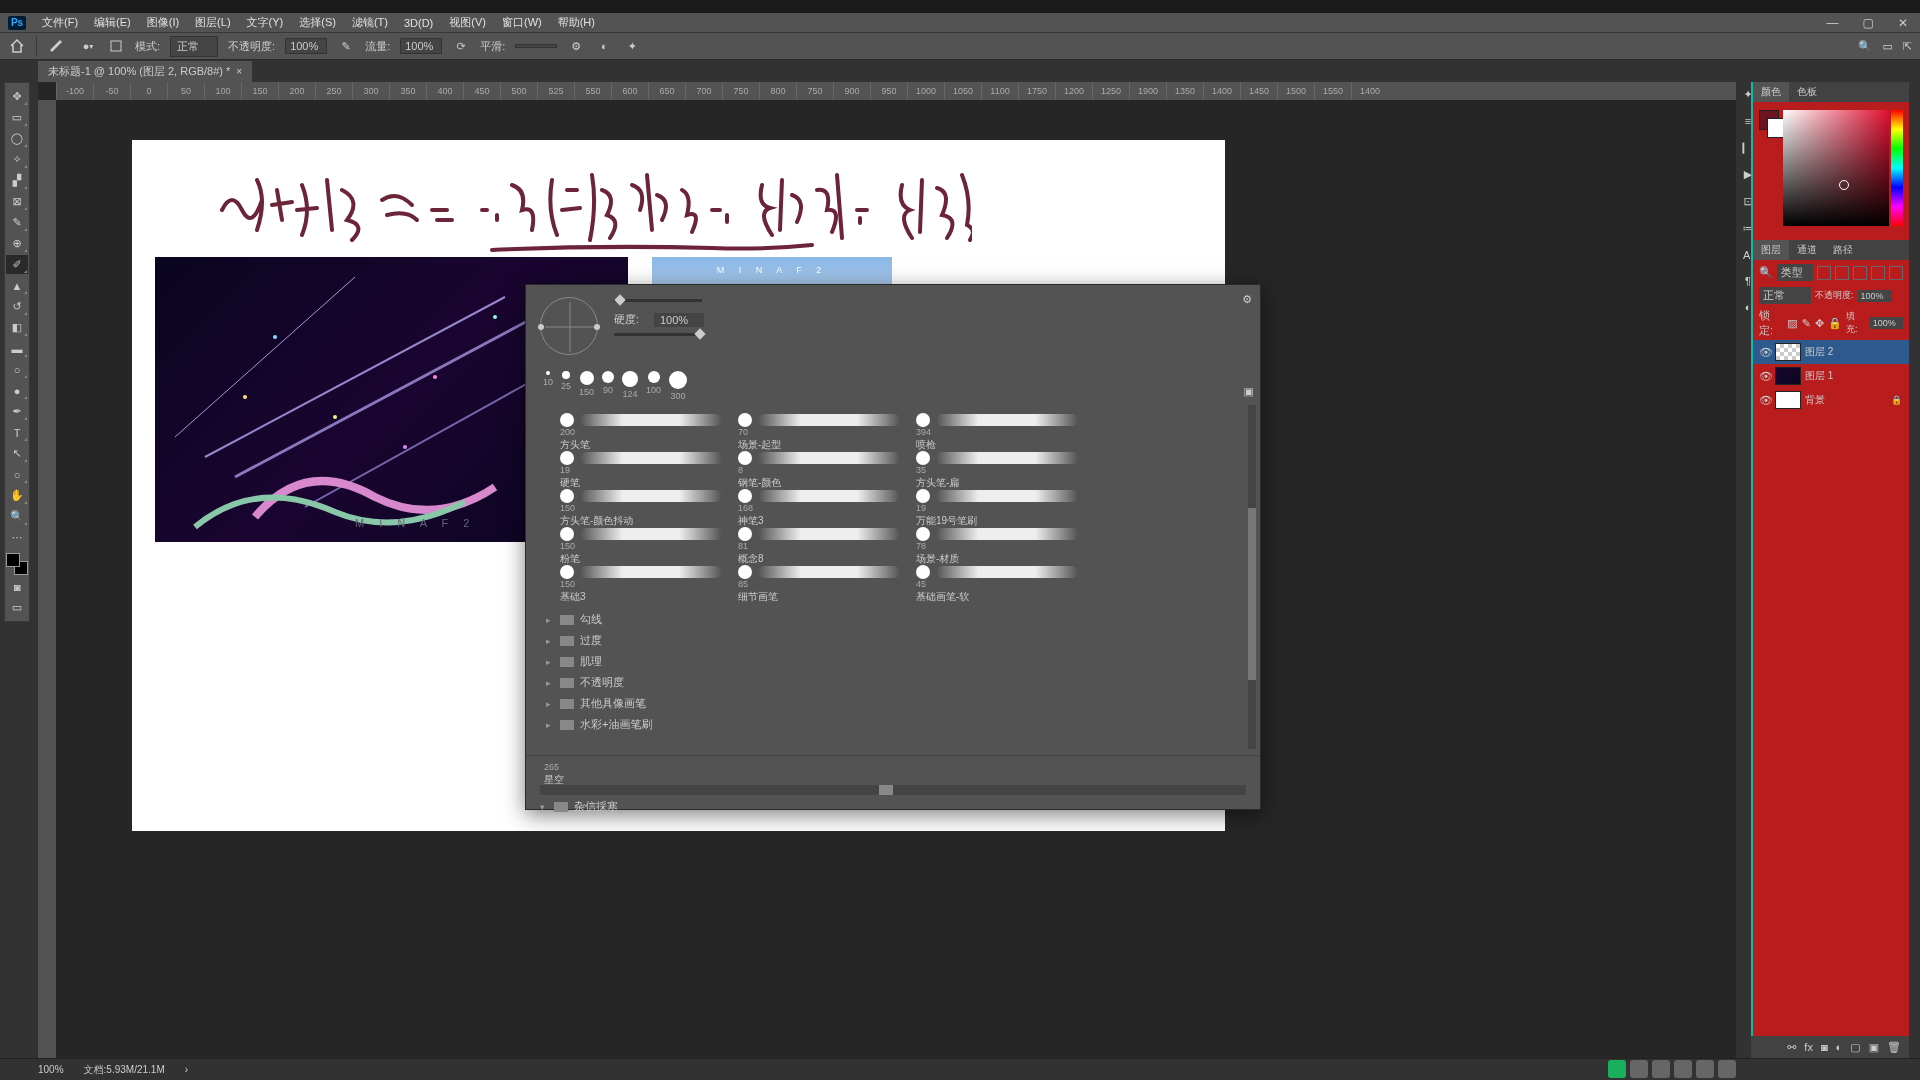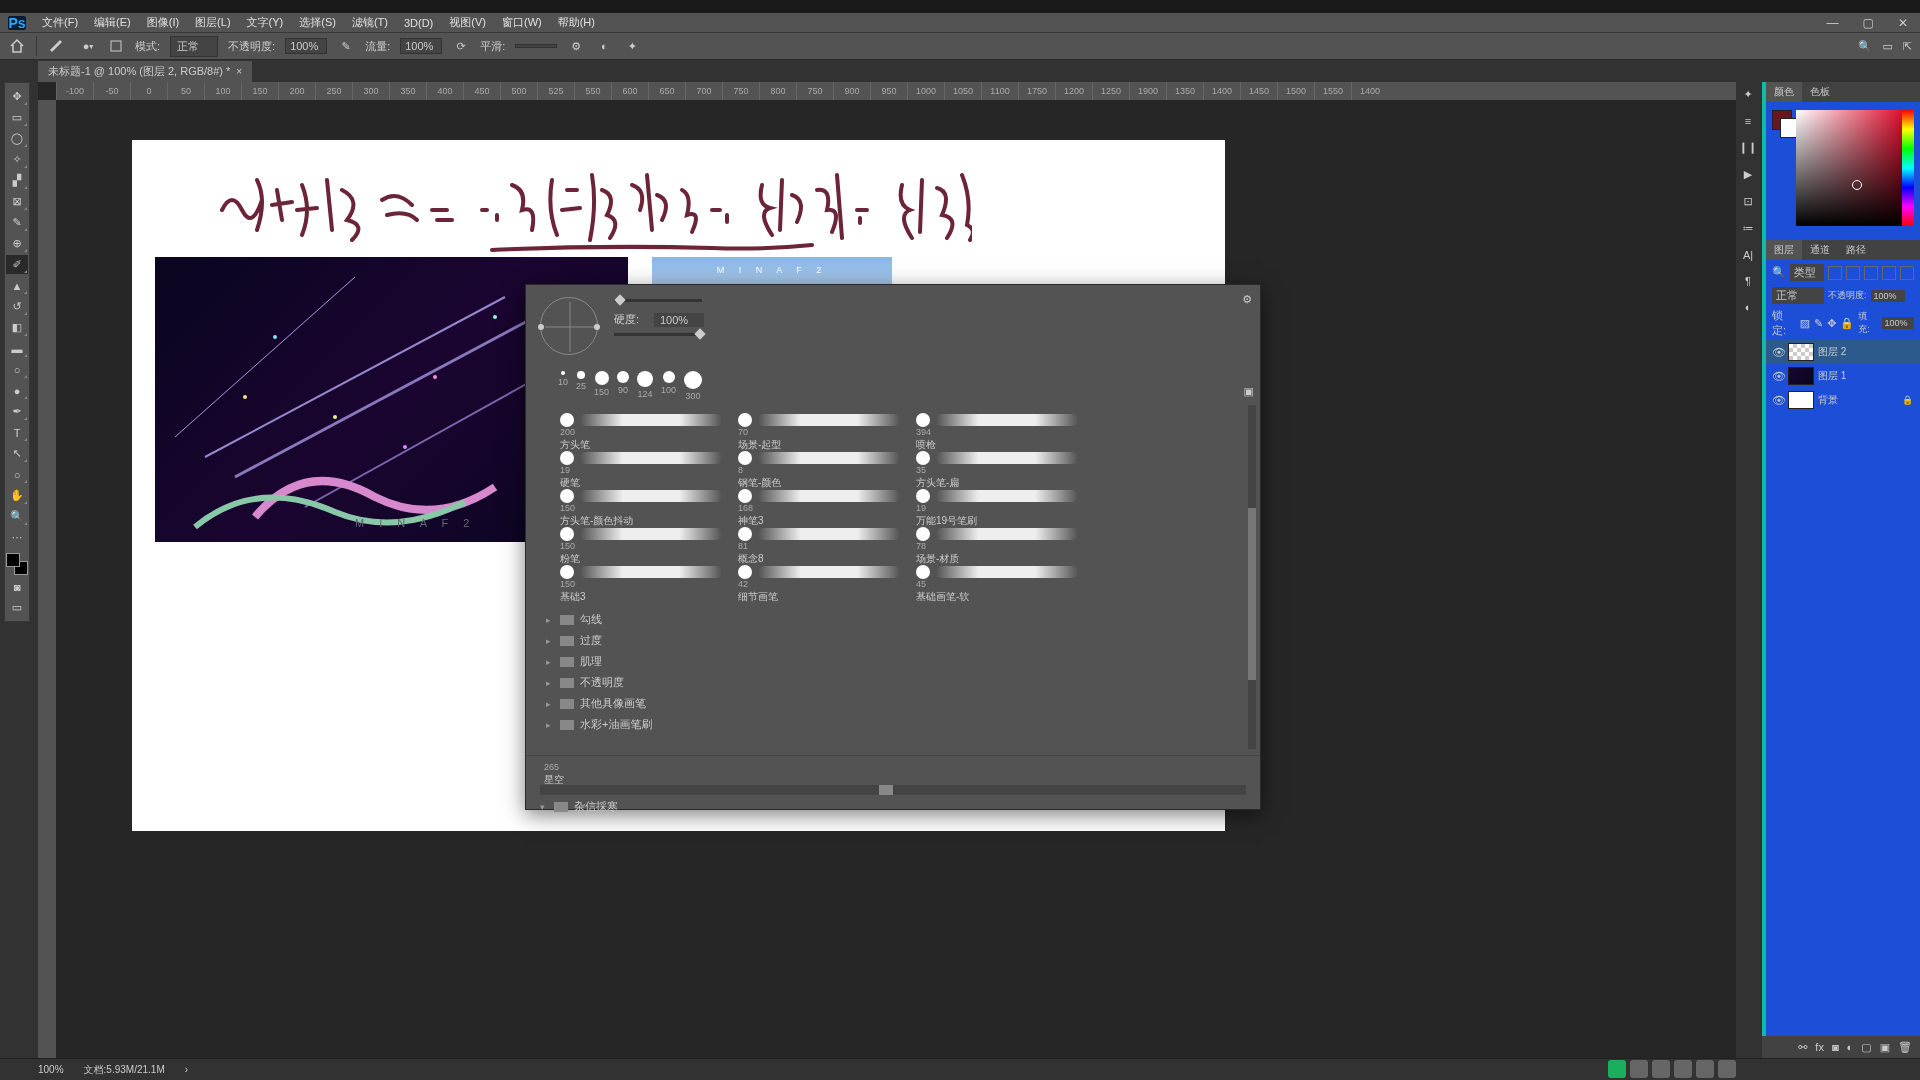--- a/index.html
+++ b/index.html
@@ -6,7 +6,7 @@
 body{background:#323232;width:1920px;height:1080px;overflow:hidden;position:relative}
 .titlebar{height:13px;background:#1a1a1a}
 .menubar{height:19px;background:#535353;display:flex;align-items:center;padding-left:8px;gap:4px}
-.menubar .logo{width:18px;height:14px;background:#001d36;border-radius:2px;margin-right:6px;display:flex;align-items:center;justify-content:center;color:#31a8ff;font-size:14px;font-weight:bold}
+.menubar .logo{width:18px;height:14px;background:#001d36;border-radius:2px;margin-right:6px;display:flex;align-items:center;justify-content:center;color:#31a8ff;font-size:10px;font-weight:bold}
 .menubar span{padding:2px 6px;color:#e0e0e0;cursor:pointer}
 .win-controls{position:absolute;right:6px;top:14px;display:flex;gap:12px}
 .win-controls span{color:#ccc;font-size:12px;cursor:pointer}

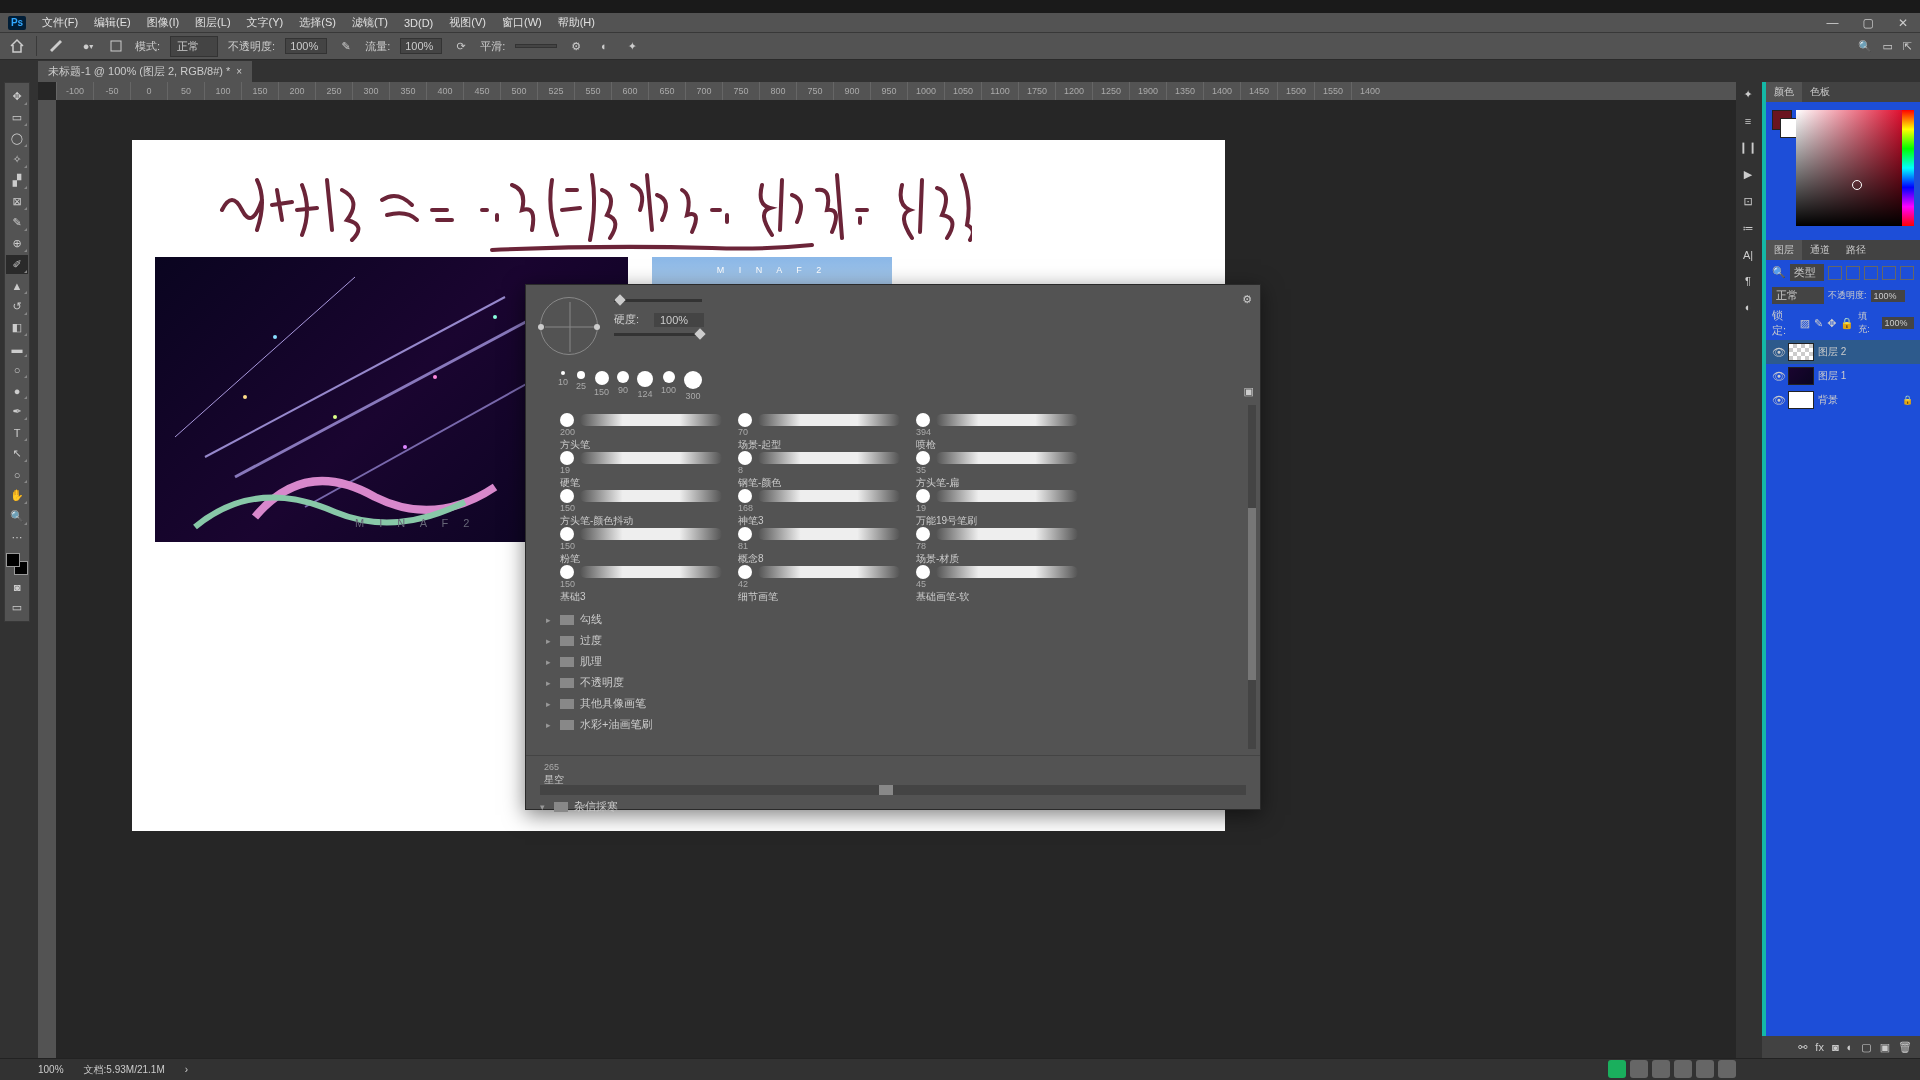--- a/index.html
+++ b/index.html
@@ -71,7 +71,7 @@
 .bp-scroll .thumb{position:absolute;left:48%;width:14px;height:10px;background:#888}
 .side-icons{position:absolute;right:160px;top:82px;width:24px;display:flex;flex-direction:column;gap:14px;padding-top:6px;align-items:center}
 .side-icons span{cursor:pointer;color:#ccc}
-.right-panels{position:absolute;right:0;top:82px;width:158px;bottom:22px;background:#1d4ed8;border-left:4px solid #14b8a6}
+.right-panels{position:absolute;right:11px;top:82px;width:158px;bottom:22px;background:#b91c1c;border-left:2px solid #14b8a6}
 .panel-tabs{display:flex;background:#424242;height:20px}
 .panel-tabs span{padding:3px 8px;font-size:10px;cursor:pointer}
 .panel-tabs span.active{background:#535353}

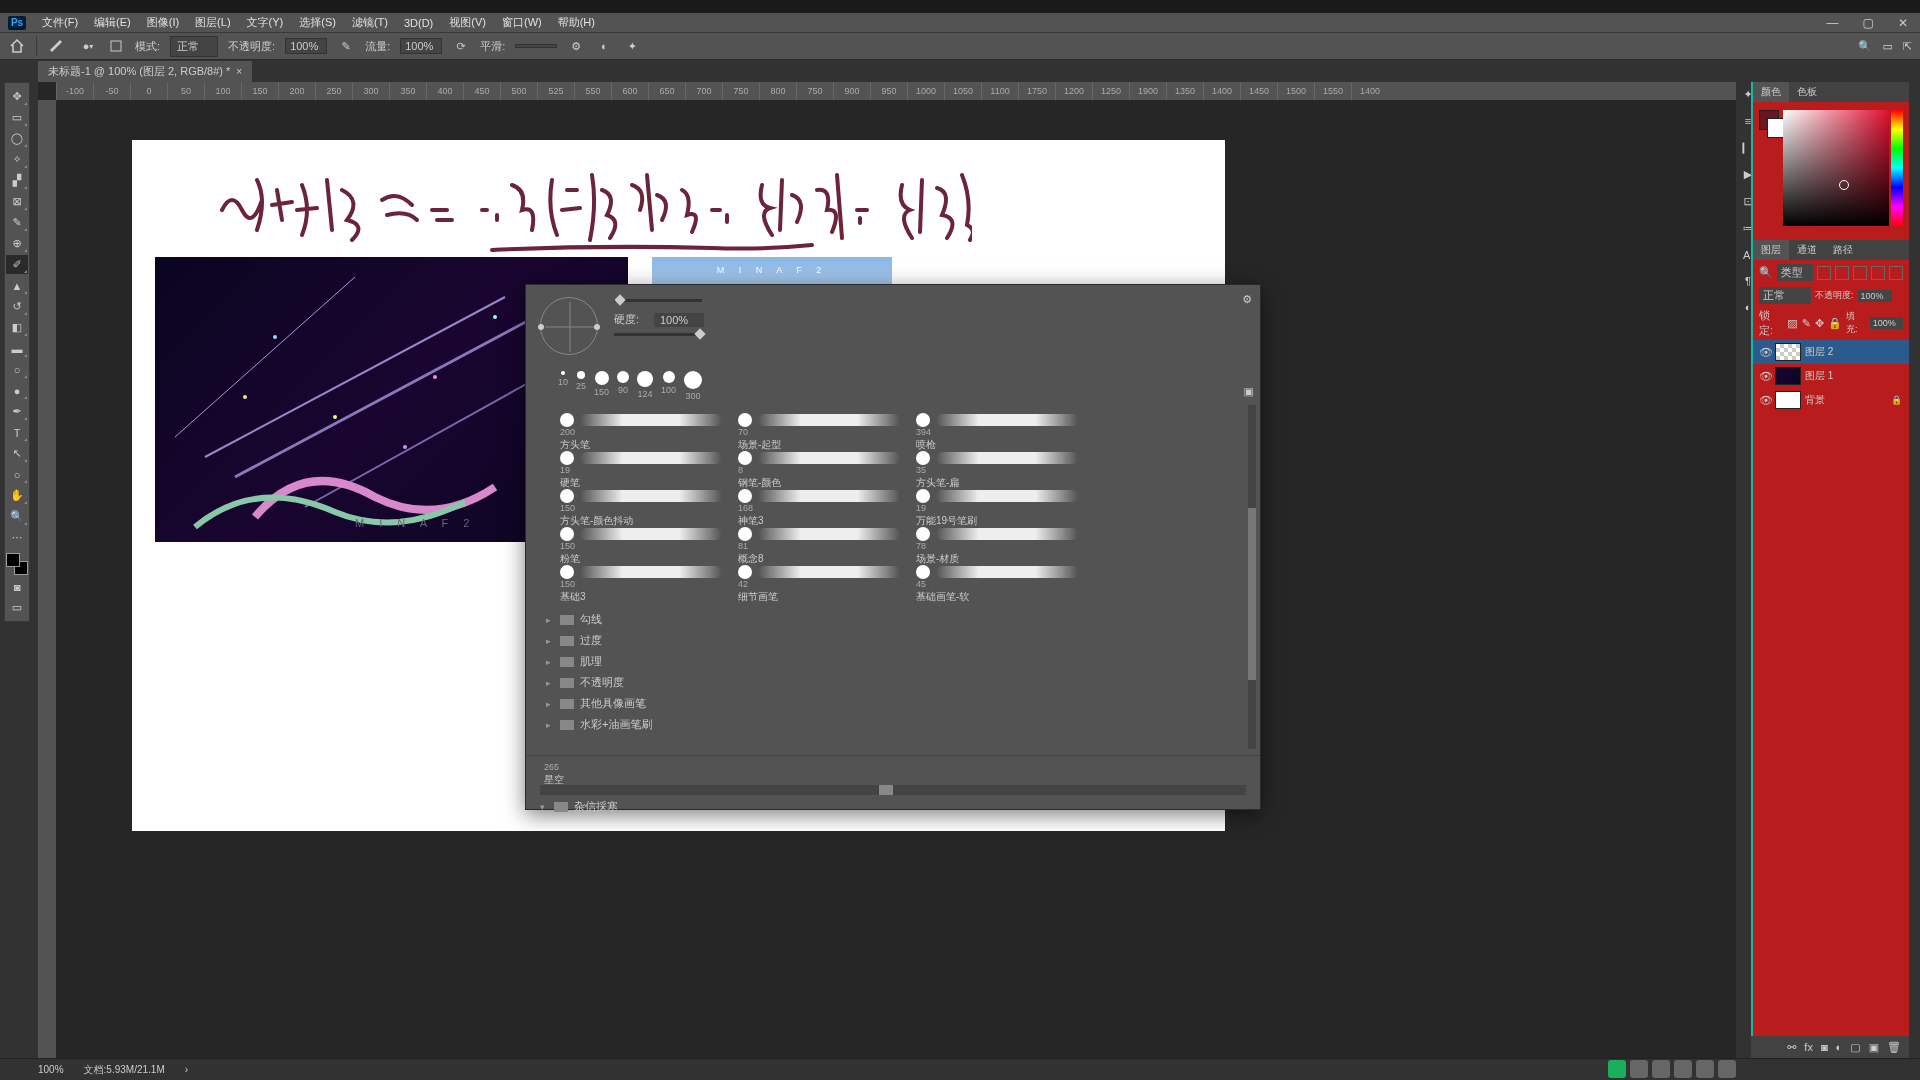--- a/index.html
+++ b/index.html
@@ -50,7 +50,7 @@
 .sl-track{width:88px;height:3px;background:#333;position:relative;margin-top:2px}
 .sl-thumb{position:absolute;width:8px;height:8px;background:#ccc;top:-3px;transform:rotate(45deg)}
 .bp-gear{position:absolute;right:8px;top:8px}
-.preset-row{display:flex;gap:8px;padding:4px 32px}
+.preset-row{display:flex;gap:8px;padding:4px 17px}
 .preset{text-align:center}
 .preset .dot{width:16px;height:16px;background:#fff;border-radius:50%;margin:0 auto 2px}
 .preset .lbl{font-size:9px;color:#aaa}

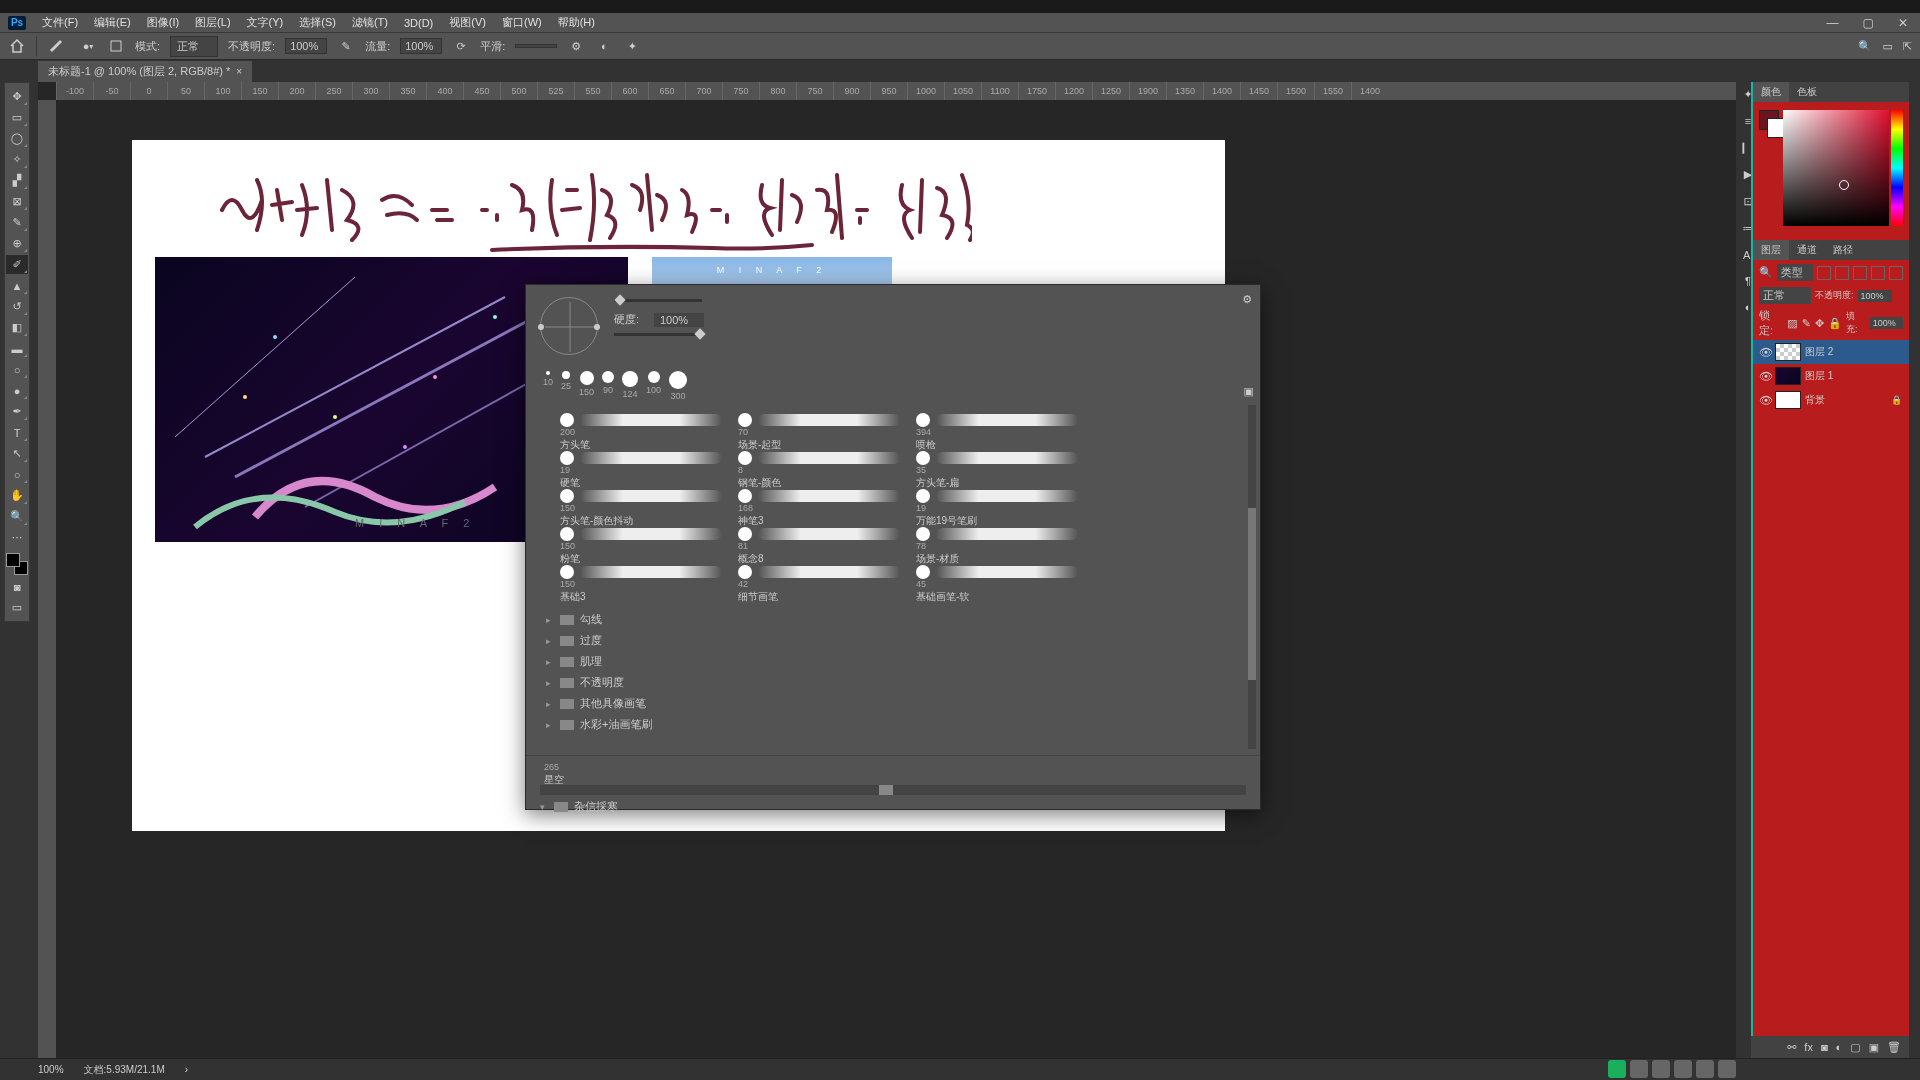--- a/index.html
+++ b/index.html
@@ -484,7 +484,7 @@
             <div class="stroke"></div>
           </div>
           <div style="display:flex;gap:4px">
-            <span class="sz">42</span>
+            <span class="sz">85</span>
           </div>
           <div class="name">细节画笔</div>
         </div>

